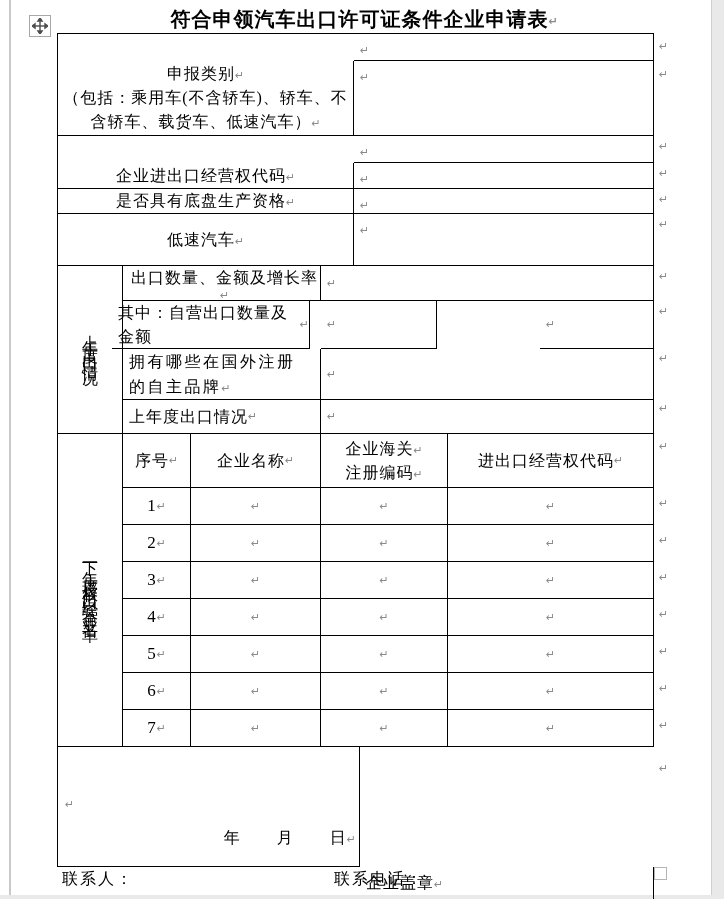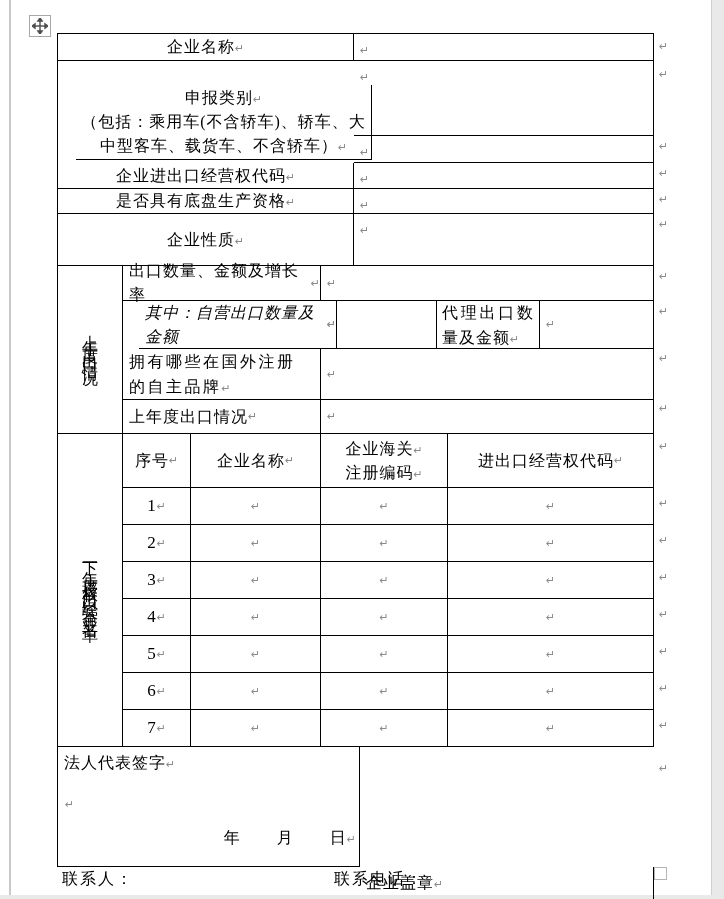--- a/index.html
+++ b/index.html
@@ -61,6 +61,7 @@
     </svg>
   </div>
 
+  <div class="title"><span>符合申领汽车出口许可证条件企业申请表</span><span class="pw">↵</span></div>
 
   <div class="tbl">
 

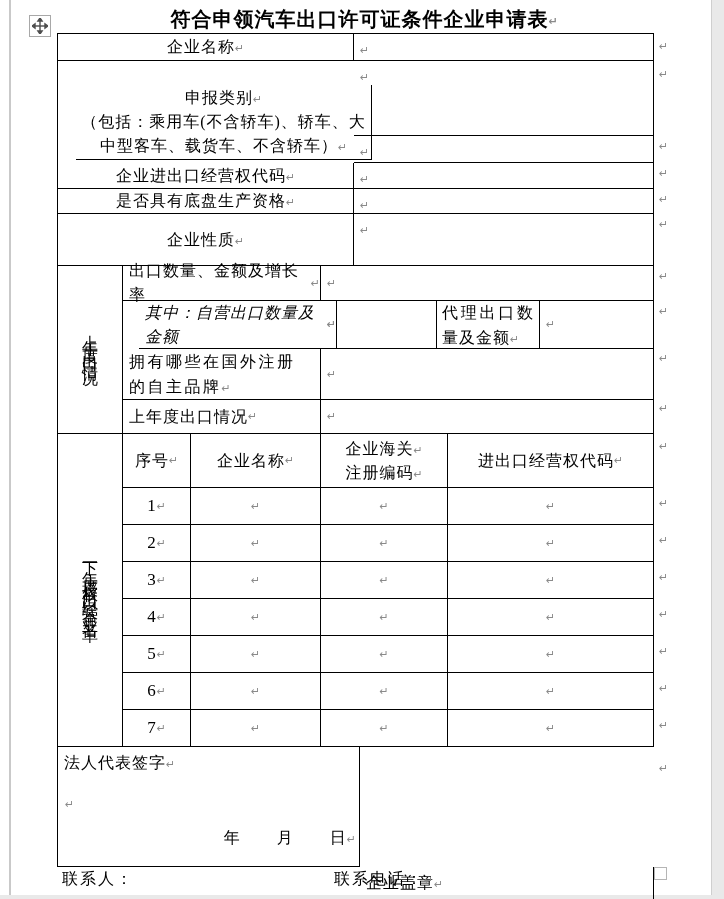--- a/index.html
+++ b/index.html
@@ -65,9 +65,6 @@
 
   <div class="tbl">
 
-    <div class="cell ccol" style="left:0;top:0;width:296px;height:27px;">
-      <div><span>企业名称</span><span class="pw">↵</span></div>
-    </div>
     <div class="cell vtop" style="left:296px;top:0;width:300px;height:27px;">
       <span class="pw">↵</span>
     </div>

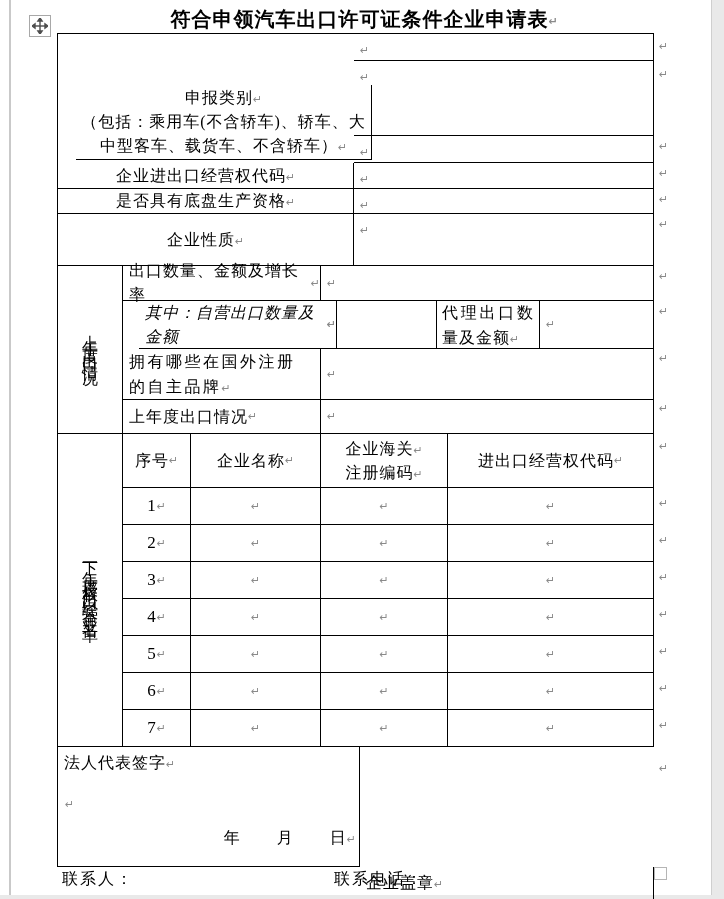--- a/index.html
+++ b/index.html
@@ -69,7 +69,7 @@
       <span class="pw">↵</span>
     </div>
 
-    <div class="cell ccol" style="left:18px;top:27px;width:296px;height:75px;margin-top:24px;">
+    <div class="cell ccol" style="left:0;top:27px;width:296px;height:75px;">
       <div><span>申报类别</span><span class="pw">↵</span></div>
       <div style="padding:0 4px;"><span>（包括：乘用车(不含轿车)、轿车、大中型客车、载货车、不含轿车）</span><span class="pw">↵</span></div>
     </div>

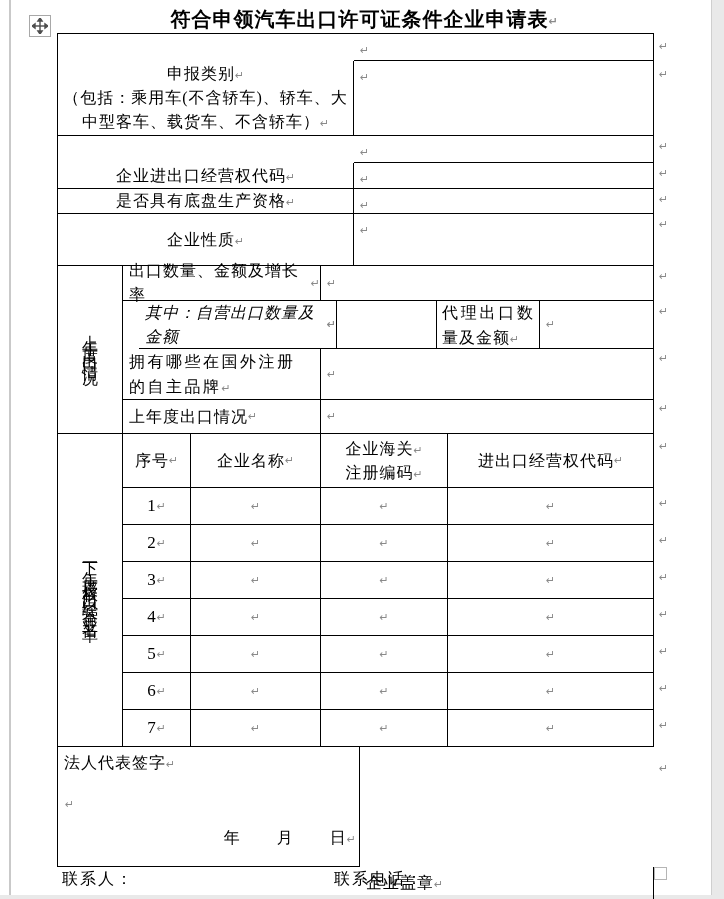--- a/index.html
+++ b/index.html
@@ -71,7 +71,7 @@
 
     <div class="cell ccol" style="left:0;top:27px;width:296px;height:75px;">
       <div><span>申报类别</span><span class="pw">↵</span></div>
-      <div style="padding:0 4px;"><span>（包括：乘用车(不含轿车)、轿车、大中型客车、载货车、不含轿车）</span><span class="pw">↵</span></div>
+      <div style="padding:0 4px;"><span>（包括：乘用车(不含轿车)、轿车、不含轿车、载货车、低速汽车）</span><span class="pw">↵</span></div>
     </div>
     <div class="cell vtop" style="left:296px;top:27px;width:300px;height:75px;">
       <span class="pw">↵</span>

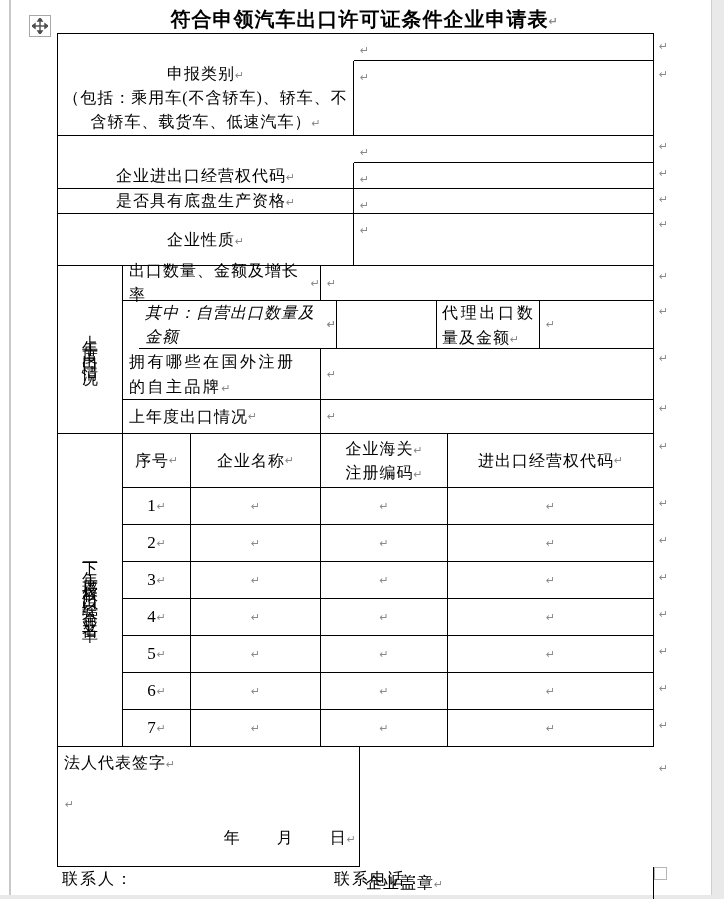--- a/index.html
+++ b/index.html
@@ -96,7 +96,7 @@
     </div>
 
     <div class="cell ccol" style="left:0;top:180px;width:296px;height:52px;">
-      <div><span>企业性质</span><span class="pw">↵</span></div>
+      <div><span>低速汽车</span><span class="pw">↵</span></div>
     </div>
     <div class="cell vtop" style="left:296px;top:180px;width:300px;height:52px;">
       <span class="pw">↵</span>

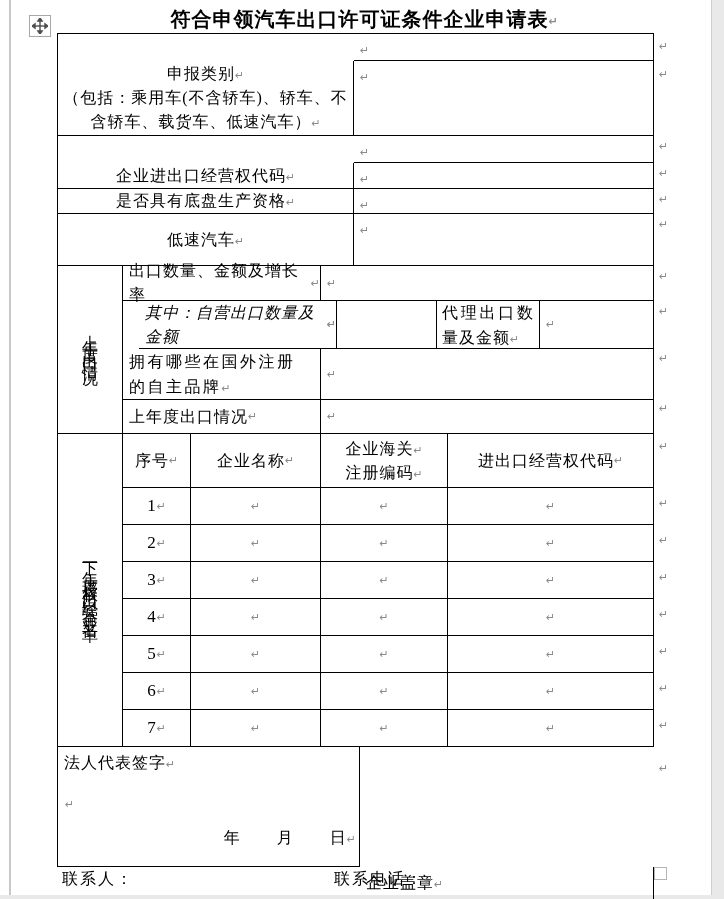--- a/index.html
+++ b/index.html
@@ -107,7 +107,7 @@
       <span class="pw vpw">↵</span>
     </div>
 
-    <div class="cell cl" style="left:65px;top:232px;width:198px;height:35px;">
+    <div class="cell cl" style="left:65px;top:232px;width:198px;height:35px;flex-direction:column;">
       <span>出口数量、金额及增长率</span>
         <span class="pw">↵</span>
     </div>

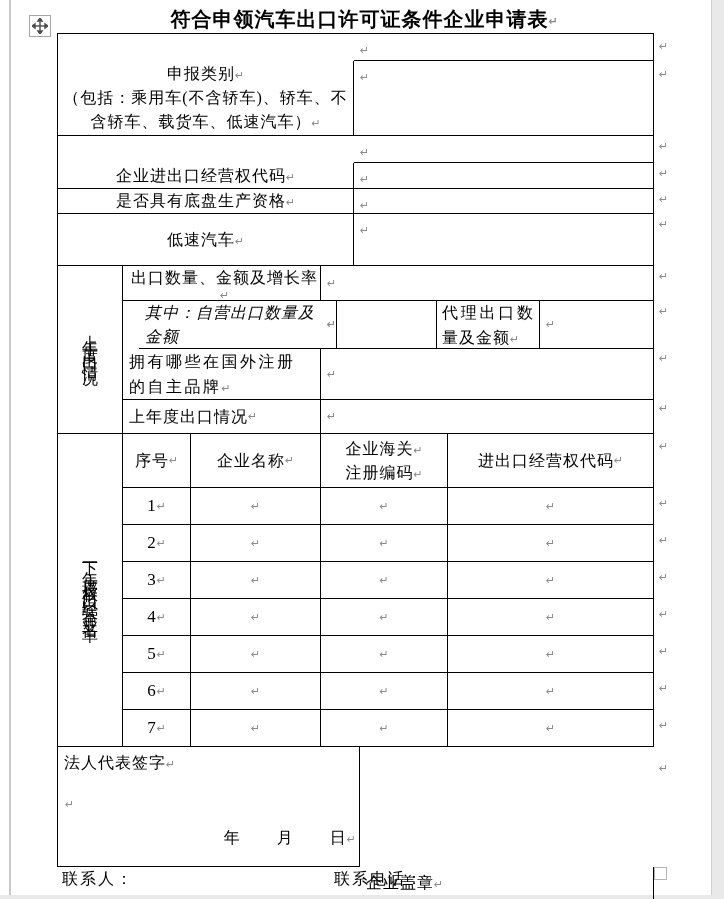--- a/index.html
+++ b/index.html
@@ -115,7 +115,7 @@
       <span class="pw">↵</span>
     </div>
 
-    <div class="cell cl" style="left:81px;top:267px;width:198px;height:48px;font-style:italic;">
+    <div class="cell cl" style="left:54px;top:267px;width:198px;height:48px;">
       <span>其中：自营出口数量及金额</span>
         <span class="pw">↵</span>
     </div>

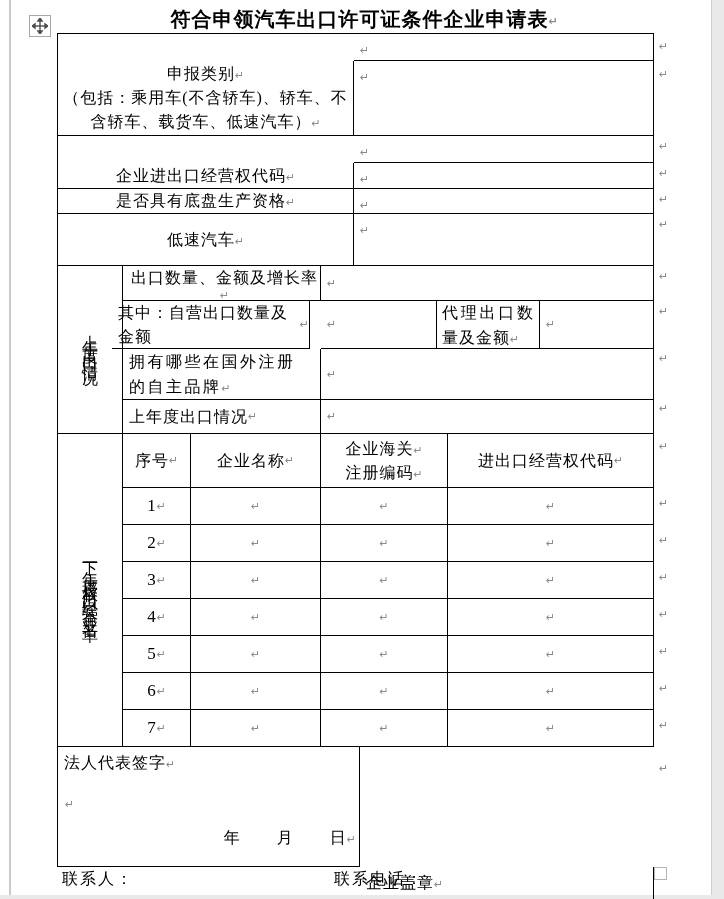--- a/index.html
+++ b/index.html
@@ -122,9 +122,6 @@
     <div class="cell vmid" style="left:263px;top:267px;width:116px;height:48px;">
       <span class="pw">↵</span>
     </div>
-    <div class="cell vmid agent" style="left:379px;top:267px;width:103px;height:48px;">
-      <div><span>代理出口数量及金额</span><span class="pw">↵</span></div>
-    </div>
     <div class="cell vmid" style="left:482px;top:267px;width:114px;height:48px;">
       <span class="pw">↵</span>
     </div>

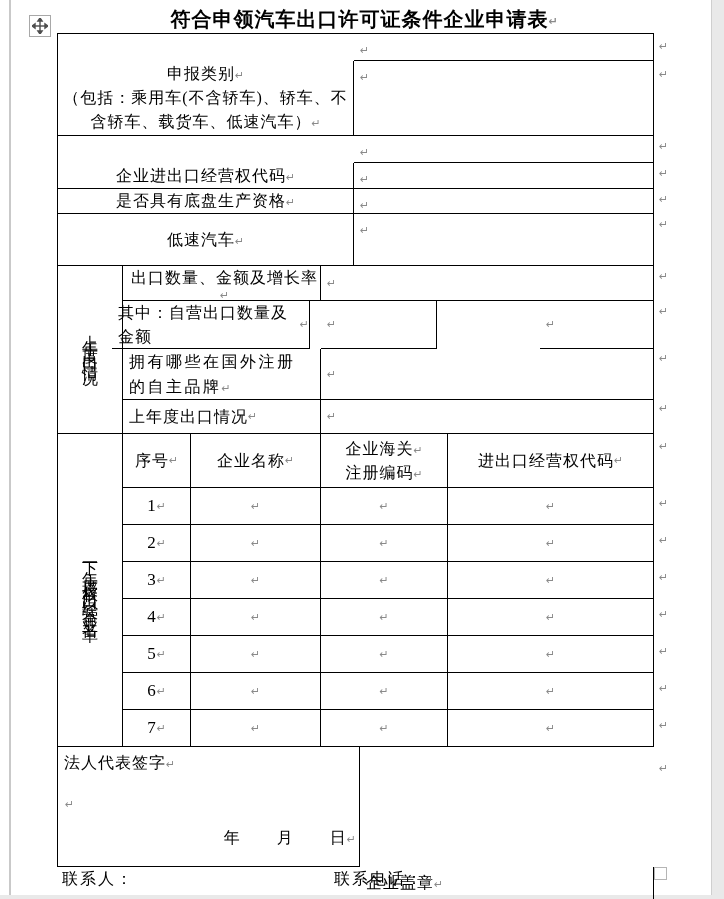--- a/index.html
+++ b/index.html
@@ -262,7 +262,6 @@
       </div>
 
     <div class="cell sig-cell" style="left:0;top:713px;width:302px;height:120px;">
-      <div class="sig-label"><span>法人代表签字</span><span class="pw">↵</span></div>
       <span class="pw sig-pw2">↵</span>
       <div class="sig-date">
         <span>年</span>

